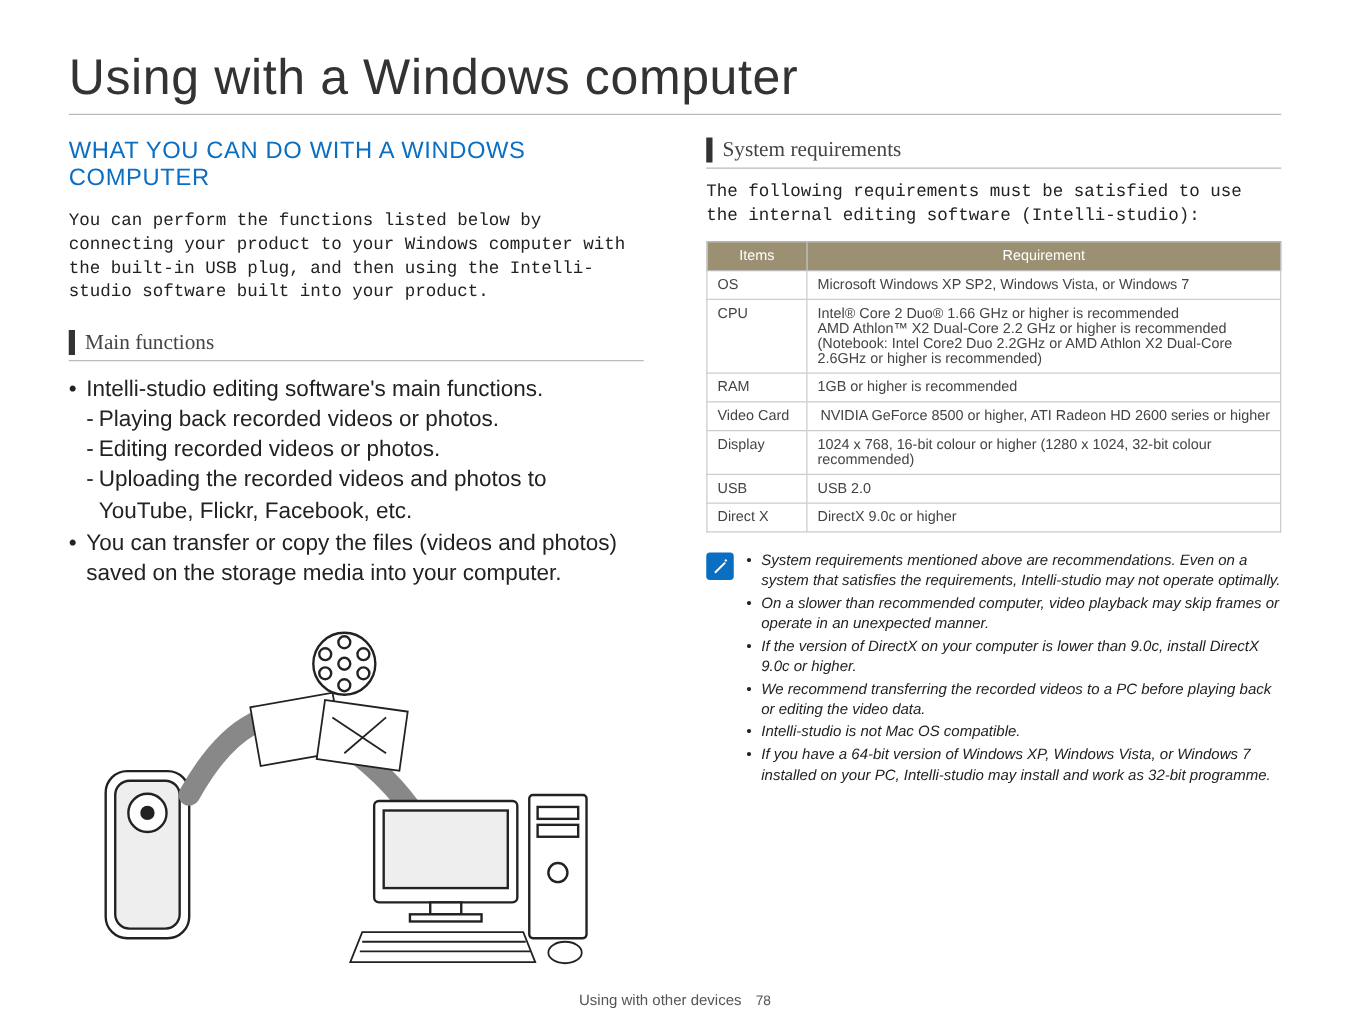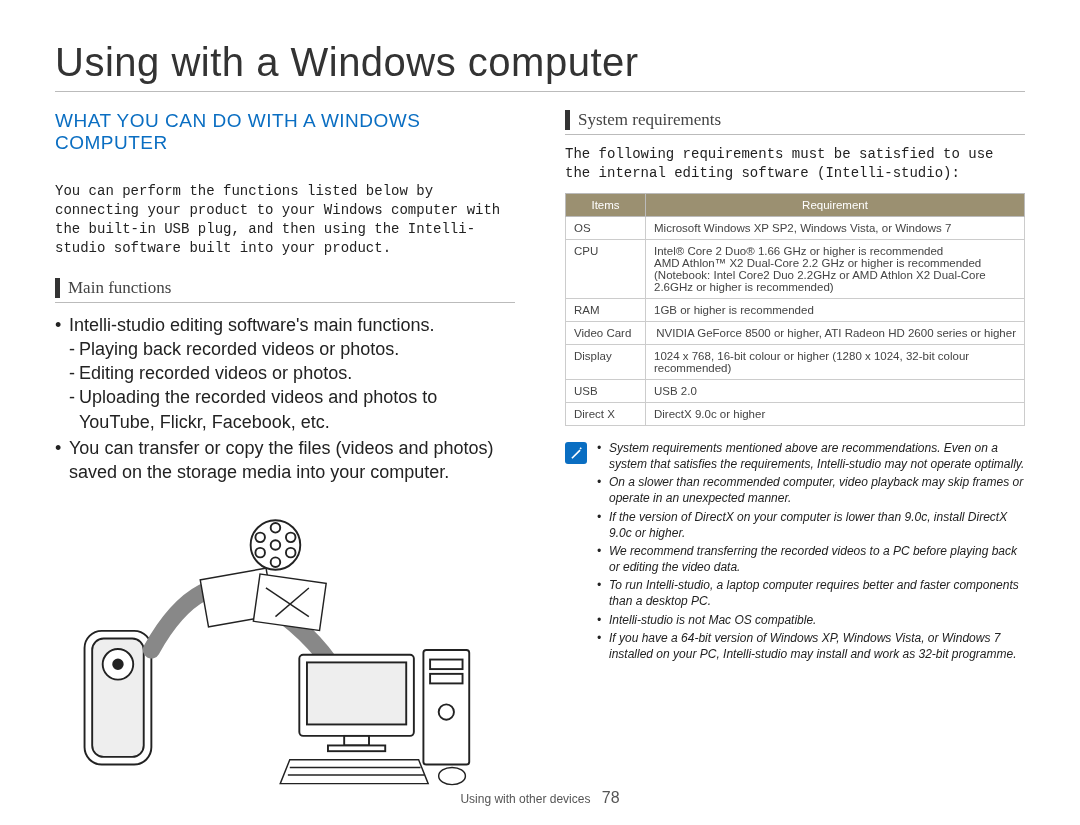--- a/index.html
+++ b/index.html
@@ -34,7 +34,7 @@
     font-size: 19px;
     font-weight: 500;
     letter-spacing: 0.5px;
-    margin-bottom: 28px;
+    margin-bottom: 14px;
     text-transform: uppercase;
   }
   .body-text {

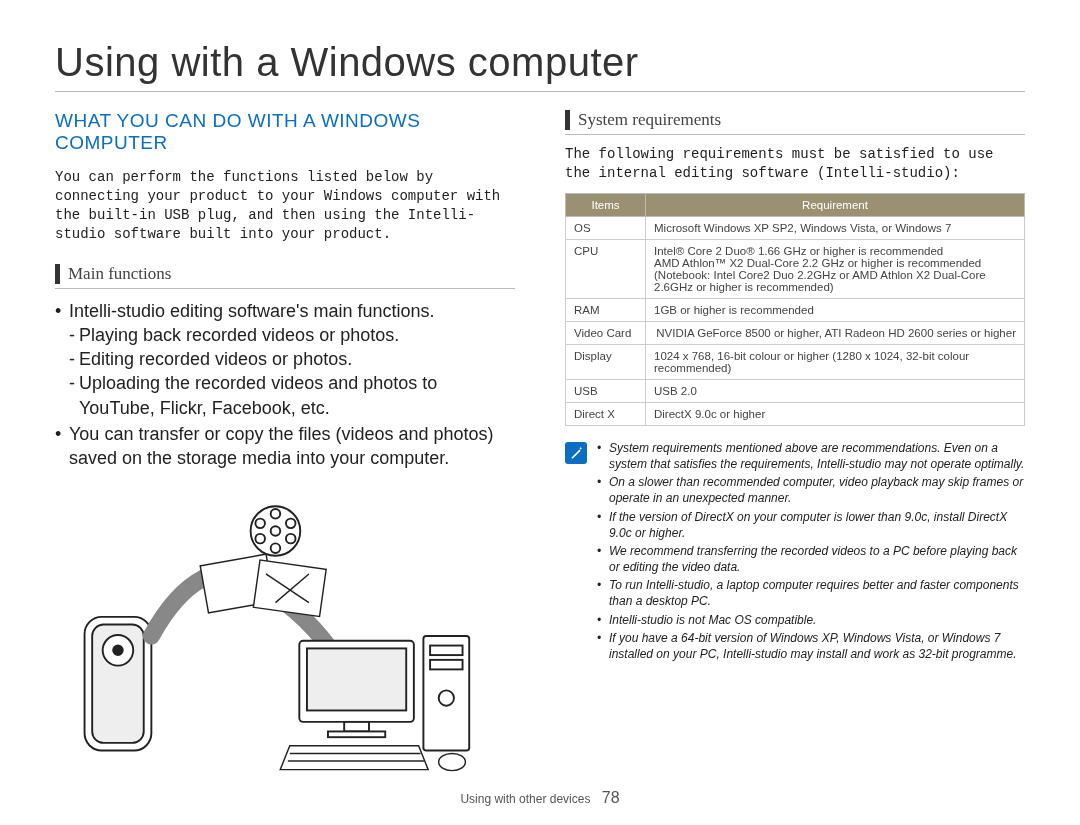--- a/index.html
+++ b/index.html
@@ -312,7 +312,6 @@
           <li>On a slower than recommended computer, video playback may skip frames or operate in an unexpected manner.</li>
           <li>If the version of DirectX on your computer is lower than 9.0c, install DirectX 9.0c or higher.</li>
           <li>We recommend transferring the recorded videos to a PC before playing back or editing the video data.</li>
-          <li>To run Intelli-studio, a laptop computer requires better and faster components than a desktop PC.</li>
           <li>Intelli-studio is not Mac OS compatible.</li>
           <li>If you have a 64-bit version of Windows XP, Windows Vista, or Windows 7 installed on your PC, Intelli-studio may install and work as 32-bit programme.</li>
         </ul>

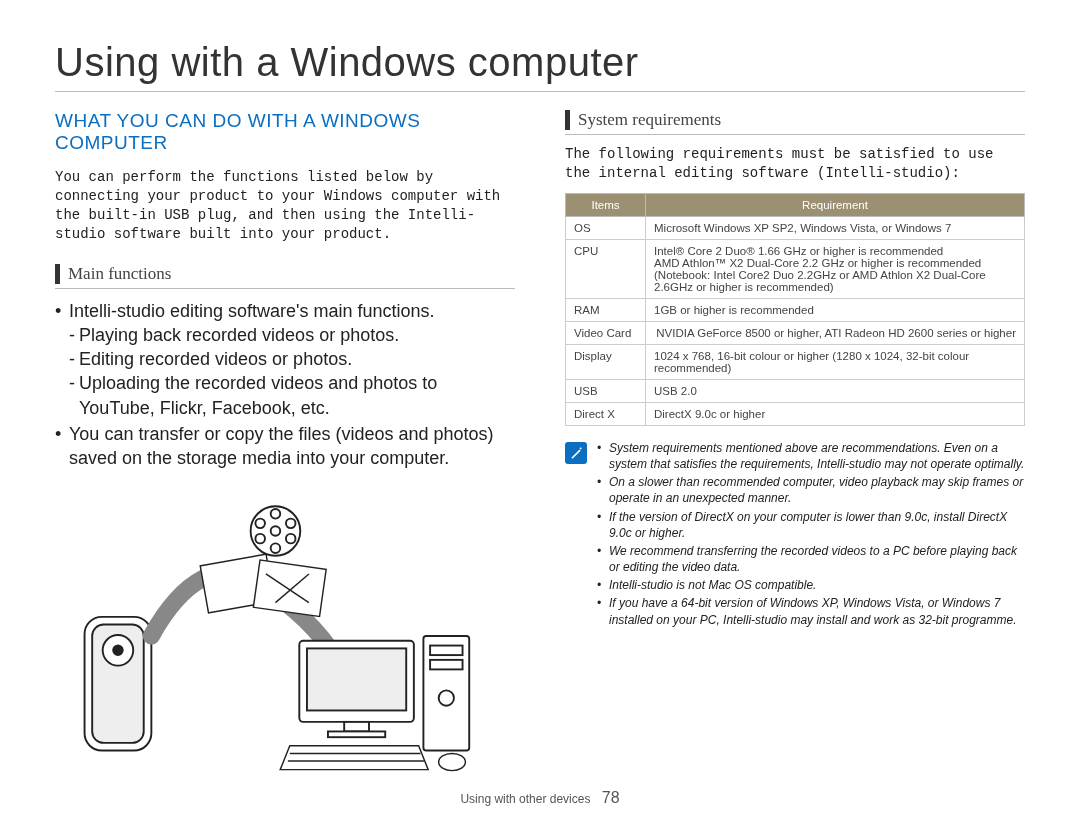--- a/index.html
+++ b/index.html
@@ -164,7 +164,7 @@
   .footer .num {
     display: inline-block;
     margin-left: 8px;
-    font-size: 16px;
+    font-size: 11px;
   }
 </style>
 </head>

